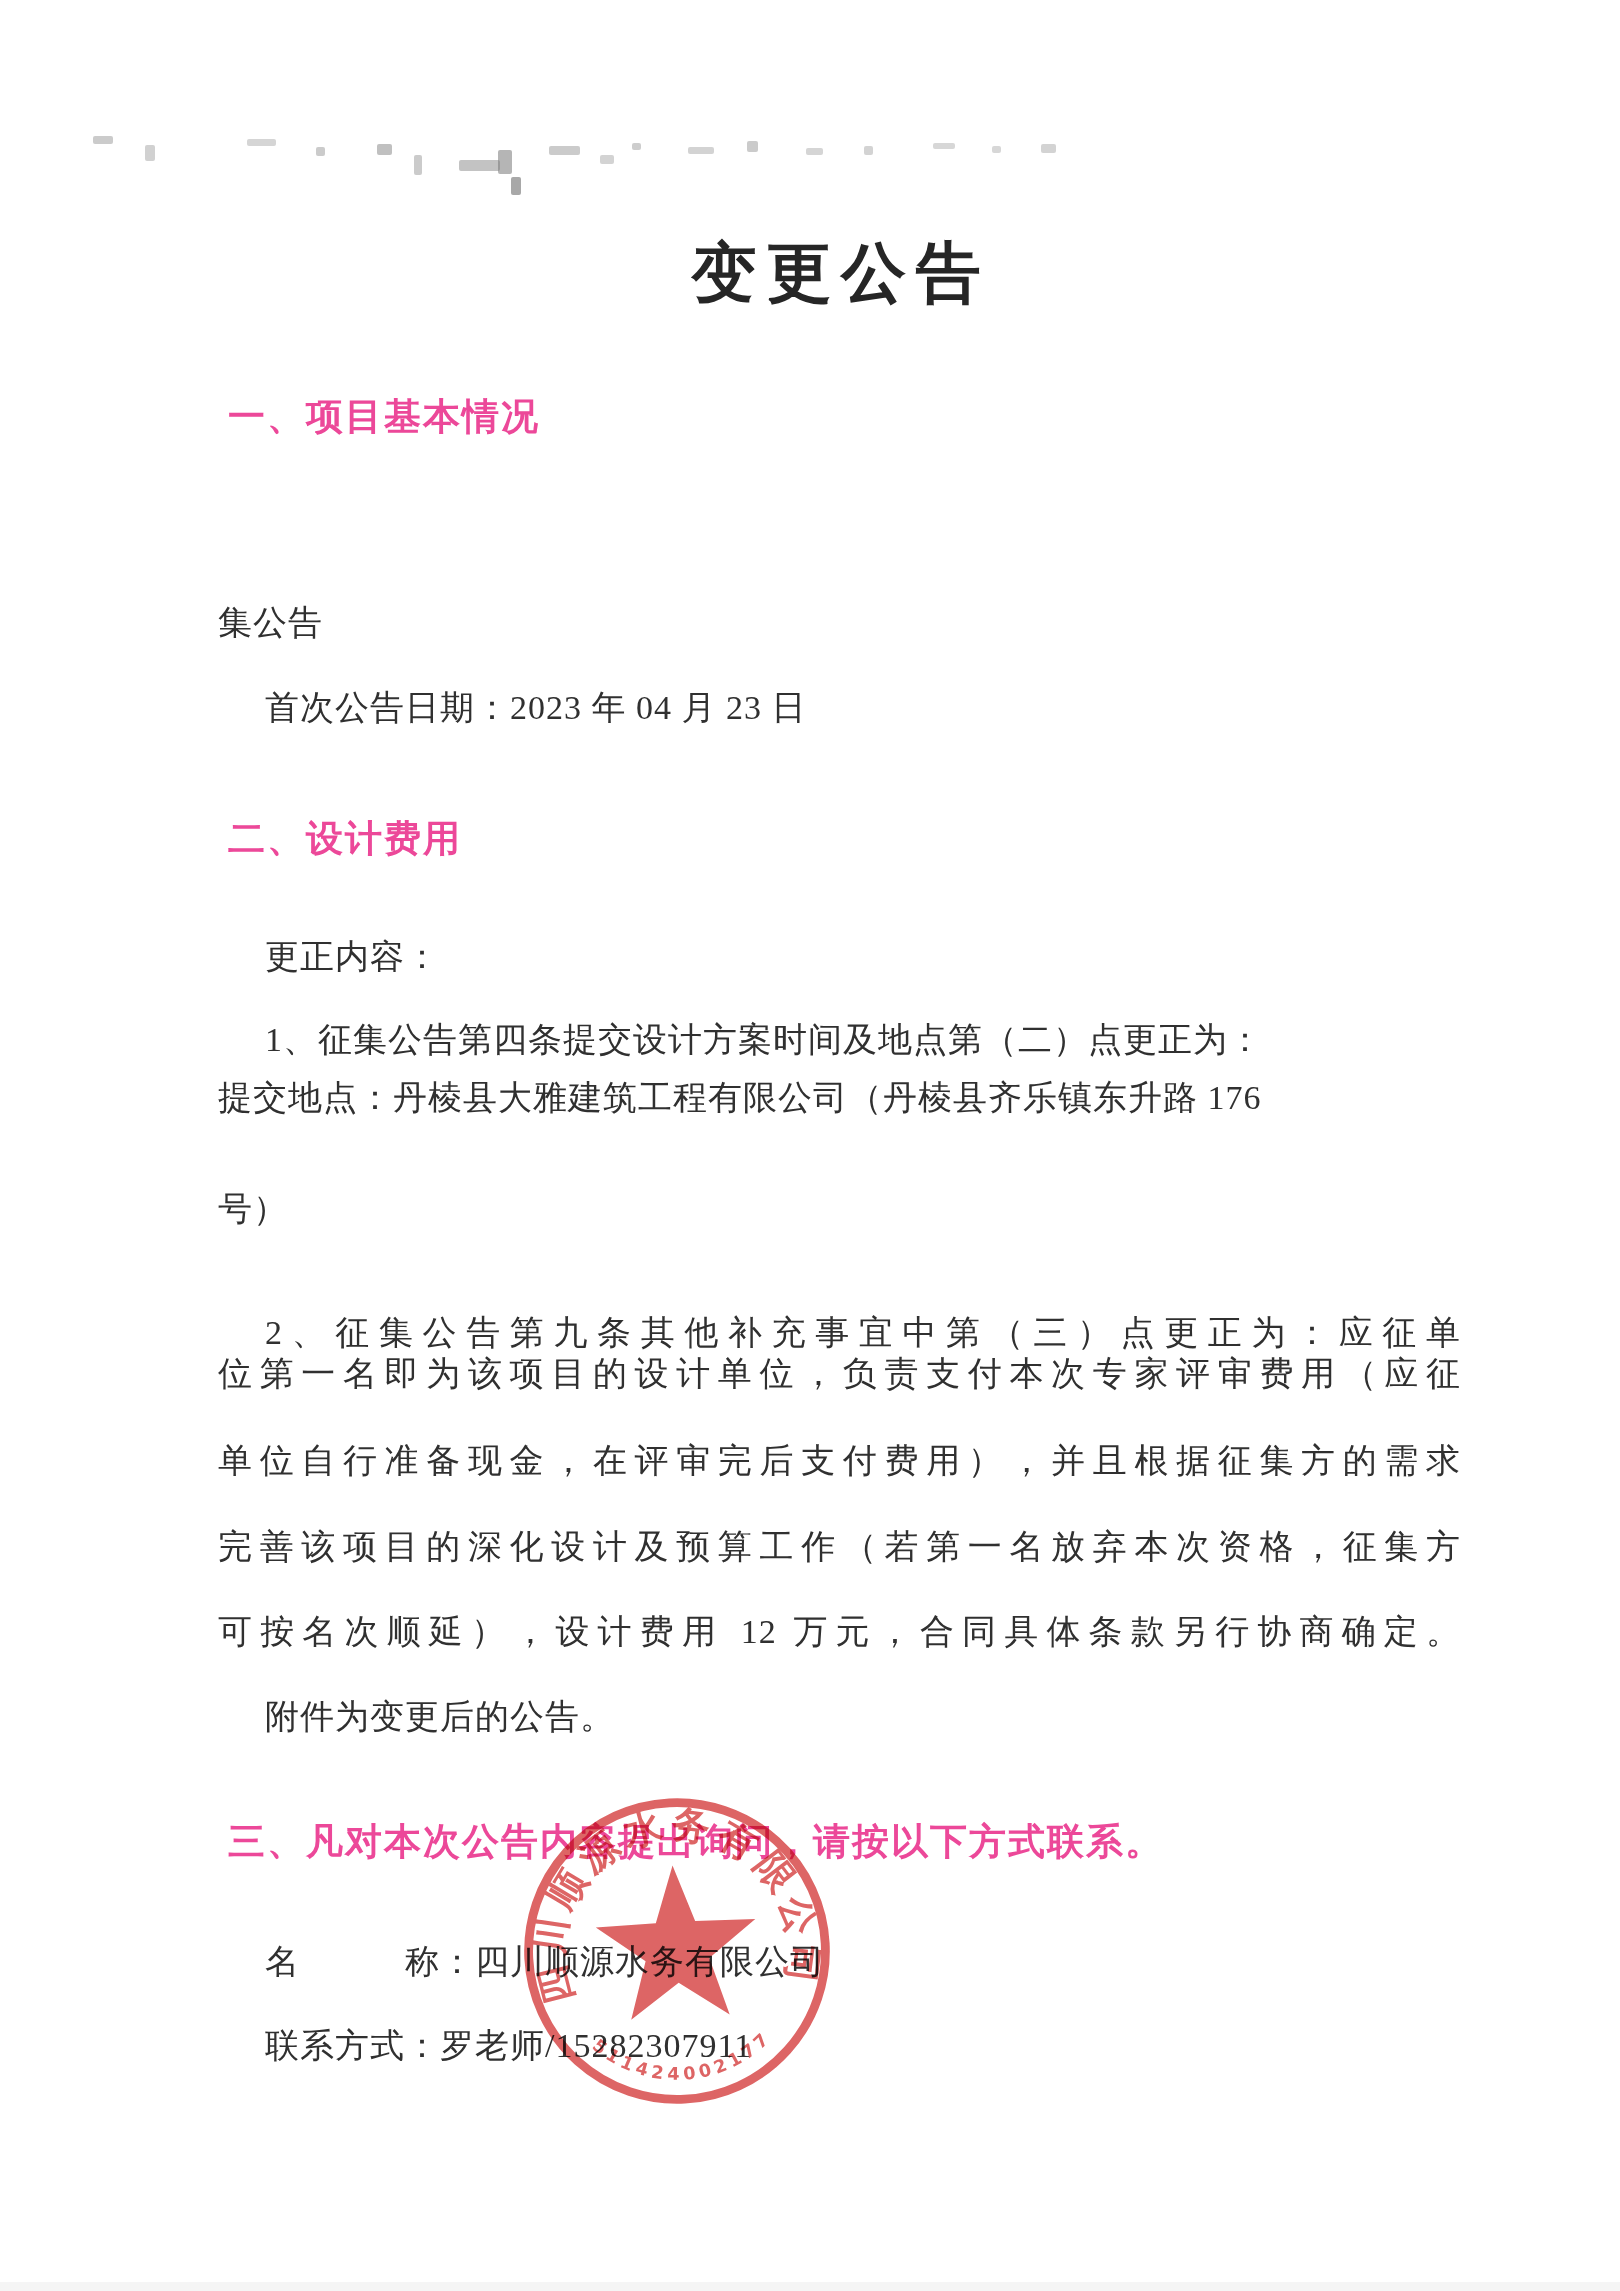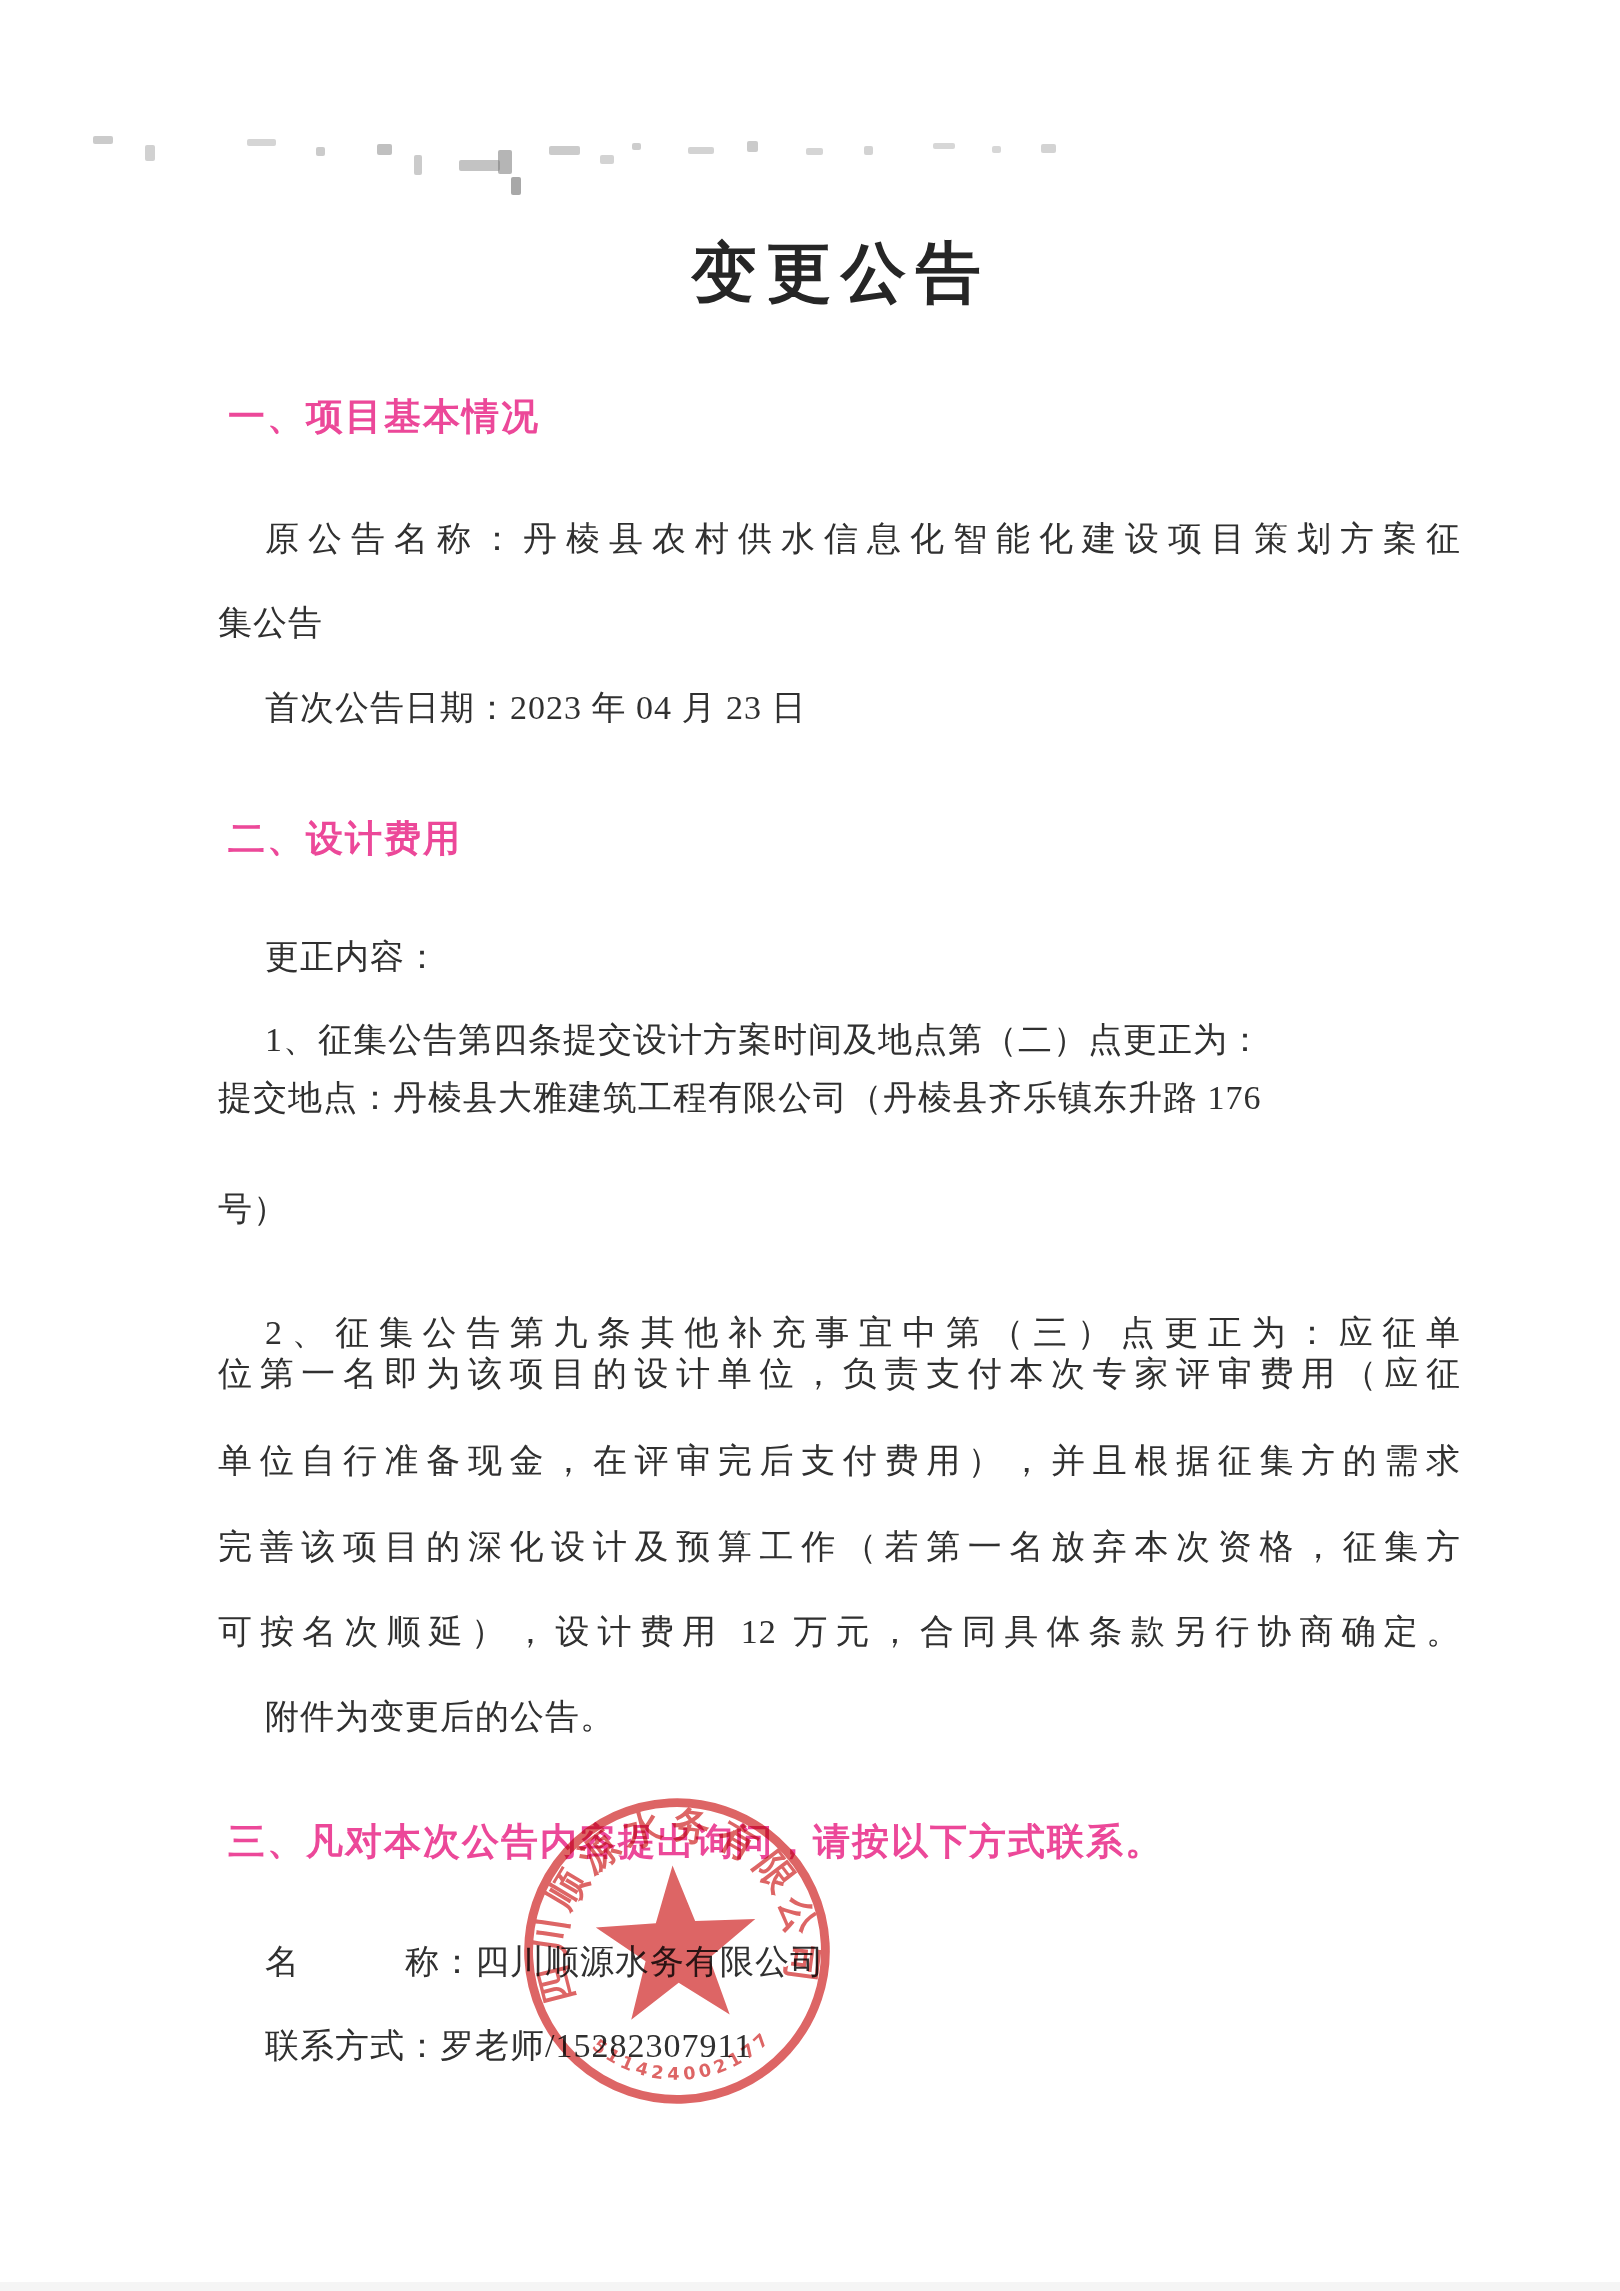--- a/index.html
+++ b/index.html
@@ -96,7 +96,6 @@
   <div class="doc-title">变更公告</div>
 
   <div class="heading" style="top:392px">一、项目基本情况</div>
-  <div class="line ind fill" style="top:516px">原公告名称：丹棱县农村供水信息化智能化建设项目策划方案征</div>
   <div class="line" style="top:600px">集公告</div>
   <div class="line ind" style="top:685px">首次公告日期：2023 年 04 月 23 日</div>
 

